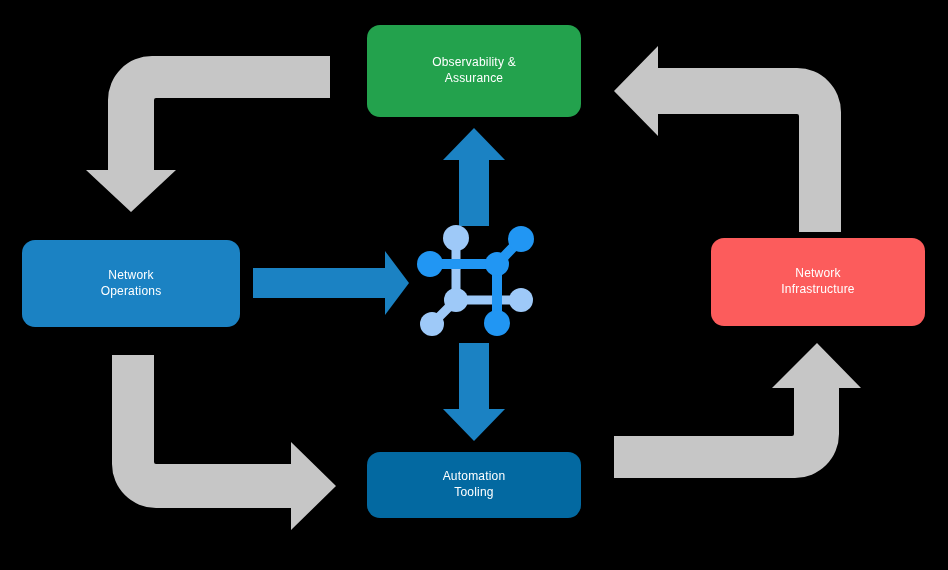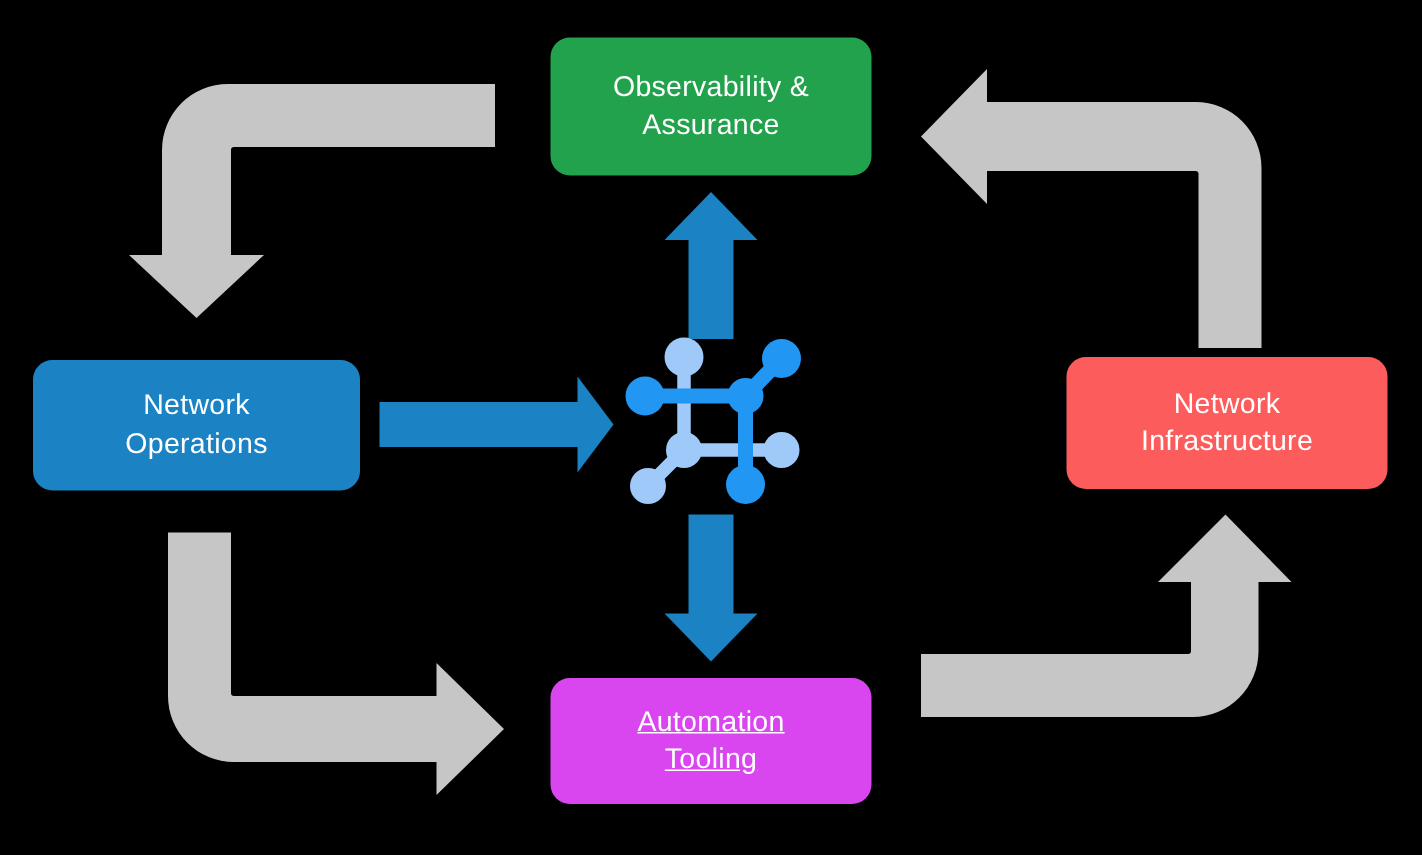--- a/index.html
+++ b/index.html
@@ -25,7 +25,7 @@
     justify-content: center;
     text-align: center;
     color: #ffffff;
-    font-size: 19px;
+    font-size: 12px;
     line-height: 1.32;
     font-weight: 400;
     letter-spacing: 0.2px;

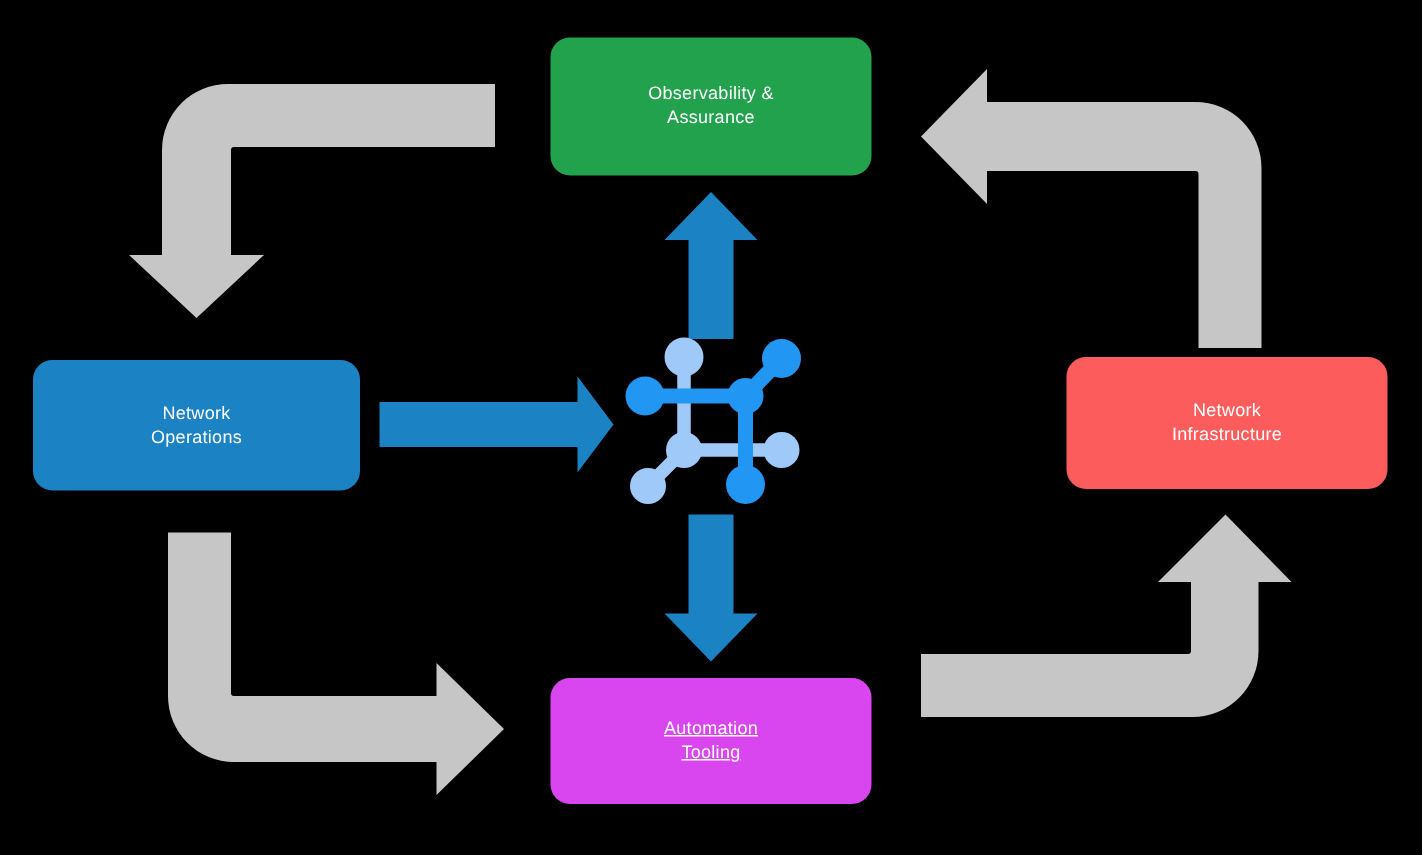--- a/index.html
+++ b/index.html
@@ -40,7 +40,7 @@
   #box-observability { left: 367px; top: 25px;  width: 214px; height: 92px; background: #23A24D; }
   #box-network-ops   { left: 22px;  top: 240px; width: 218px; height: 87px; background: #1B82C3; }
   #box-network-infra { left: 711px; top: 238px; width: 214px; height: 88px; background: #FC5C5C; }
-  #box-automation    { left: 367px; top: 452px; width: 214px; height: 84px; background: #d946ef; text-decoration: underline; }
+  #box-automation    { left: 367px; top: 452px; width: 214px; height: 66px; background: #0369a1; }
 
   .svg-layer {
     position: absolute;

